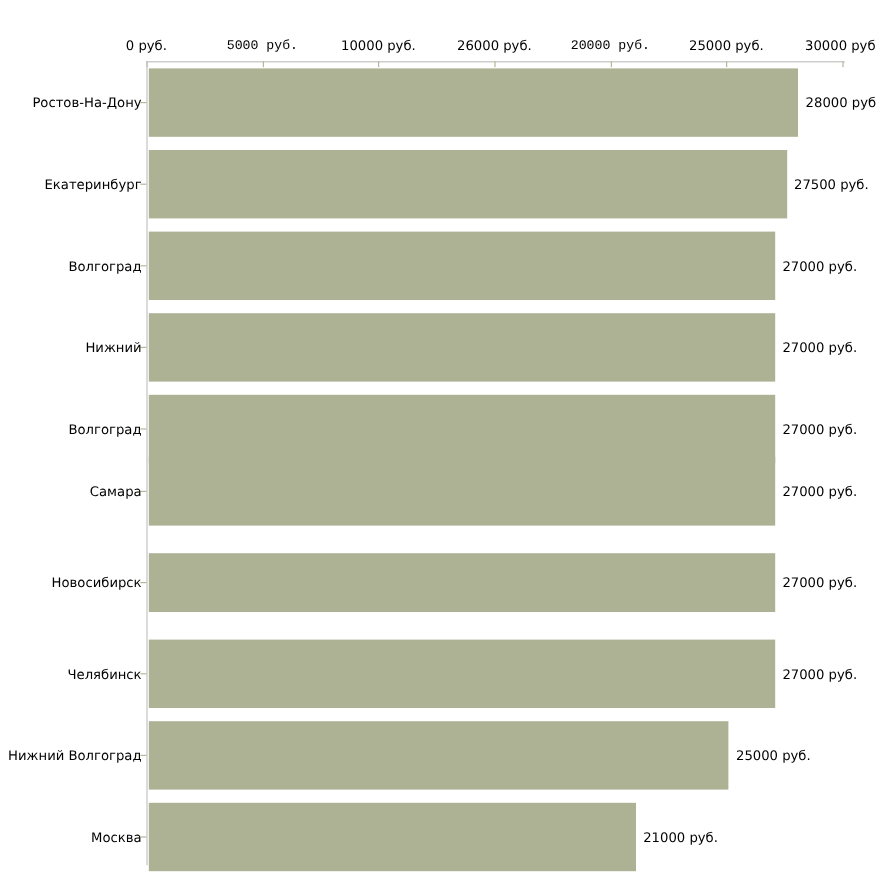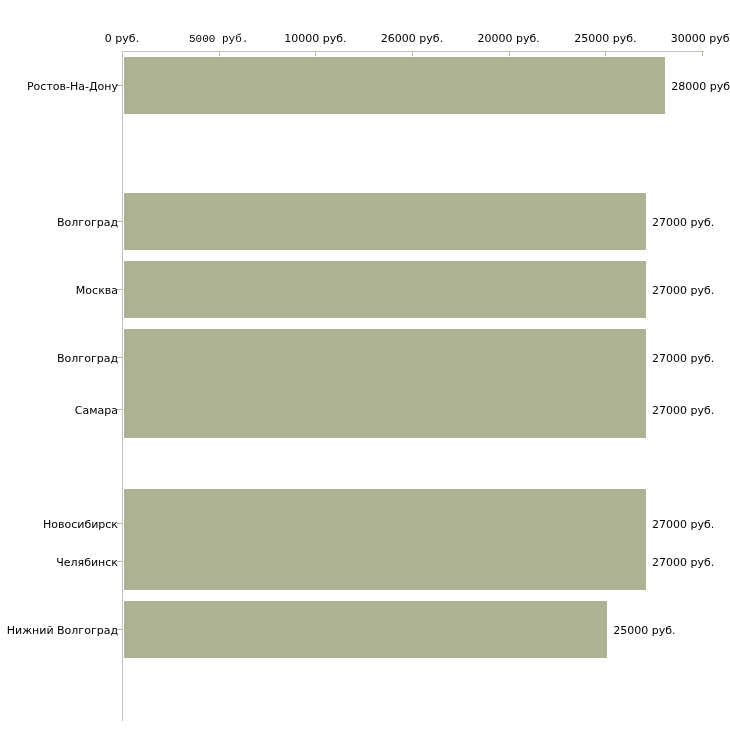--- a/index.html
+++ b/index.html
@@ -132,7 +132,7 @@
         <div class="tick-mark" style="left: 412px; background: rgb(182, 183, 154);"></div>
         <div class="tick-label" style="left: 412px;">26000 руб.</div>
         <div class="tick-mark" style="left: 508.667px; background: rgb(182, 183, 154);"></div>
-        <div class="tick-label" style="left: 508.667px;">20000 руб.</div>
+        <div class="tick-label" style="left: 508.667px; font-family: Liberation Mono, monospace;">20000 руб.</div>
         <div class="tick-mark" style="left: 605.333px; background: rgb(182, 183, 154);"></div>
         <div class="tick-label" style="left: 605.333px;">25000 руб.</div>
         <div class="tick-mark" style="left: 702px; background: rgb(182, 183, 154);"></div>

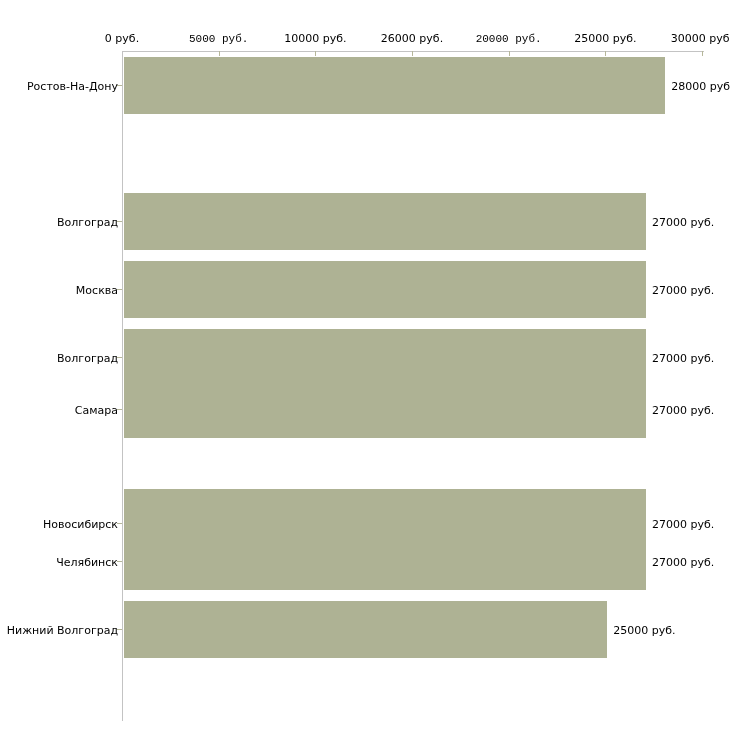--- a/index.html
+++ b/index.html
@@ -149,6 +149,12 @@
         <div class="bar" title="Ростов-На-Дону: 28000 руб." style="width: 541.333px; background: rgb(174, 178, 148);"></div>
         <div class="val-label" style="left: 671.333px;">28000 руб.</div>
       </div>
+      <div class="bar-row" style="top: 104px; height: 57px;">
+        <div class="cat-tick" style="left: 117px; background: rgb(182, 183, 154);"></div>
+        <div class="cat-label">Екатеринбург</div>
+        <div class="bar" title="Екатеринбург: 27500 руб." style="width: 531.667px; background: rgb(174, 178, 148);"></div>
+        <div class="val-label" style="left: 661.667px;">27500 руб.</div>
+      </div>
       <div class="bar-row" style="top: 172px; height: 57px;">
         <div class="cat-tick" style="left: 117px; background: rgb(182, 183, 154);"></div>
         <div class="cat-label">Волгоград</div>

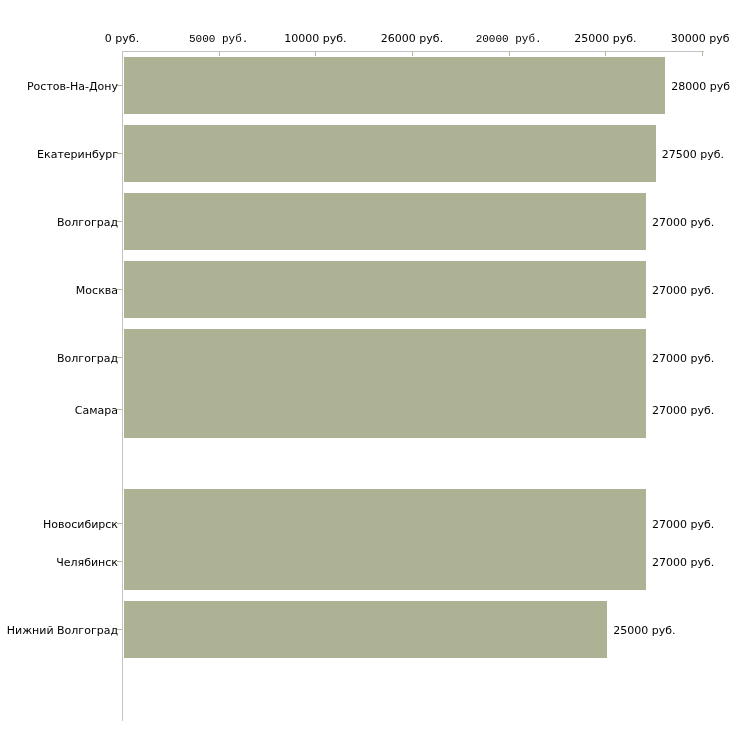--- a/index.html
+++ b/index.html
@@ -163,7 +163,7 @@
       </div>
       <div class="bar-row" style="top: 240px; height: 57px;">
         <div class="cat-tick" style="left: 117px; background: rgb(182, 183, 154);"></div>
-        <div class="cat-label">Москва</div>
+        <div class="cat-label">Нижний</div>
         <div class="bar" title="Пермь: 27000 руб." style="width: 522px; background: rgb(174, 178, 148);"></div>
         <div class="val-label" style="left: 652px;">27000 руб.</div>
       </div>

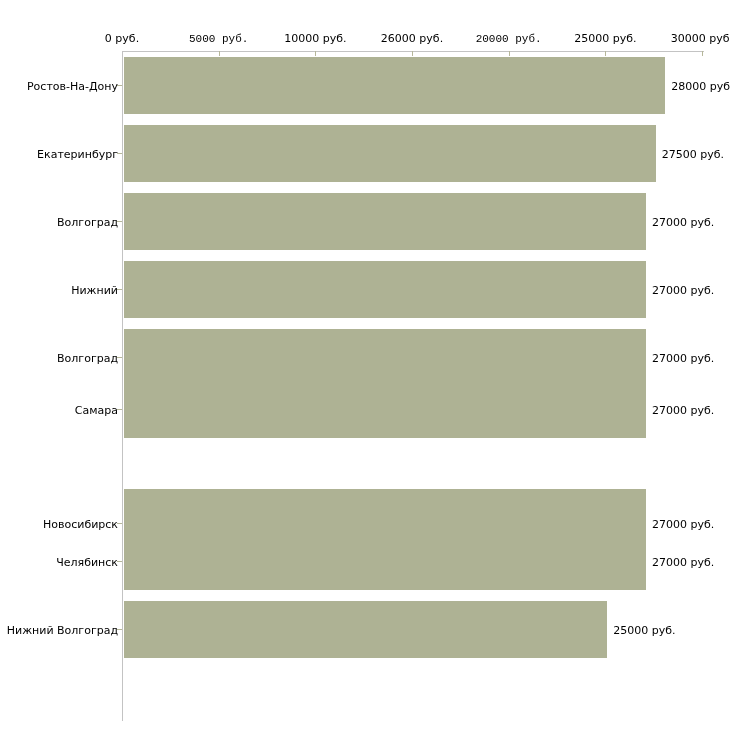--- a/index.html
+++ b/index.html
@@ -179,7 +179,7 @@
         <div class="bar" title="Самара: 27000 руб." style="width: 522px; background: rgb(174, 178, 148);"></div>
         <div class="val-label" style="left: 652px;">27000 руб.</div>
       </div>
-      <div class="bar-row" style="top: 468px; height: 70px;">
+      <div class="bar-row" style="top: 440px; height: 49px;">
         <div class="cat-tick" style="left: 117px; background: rgb(182, 183, 154);"></div>
         <div class="cat-label">Новосибирск</div>
         <div class="bar" title="Новосибирск: 27000 руб." style="width: 522px; background: rgb(174, 178, 148);"></div>

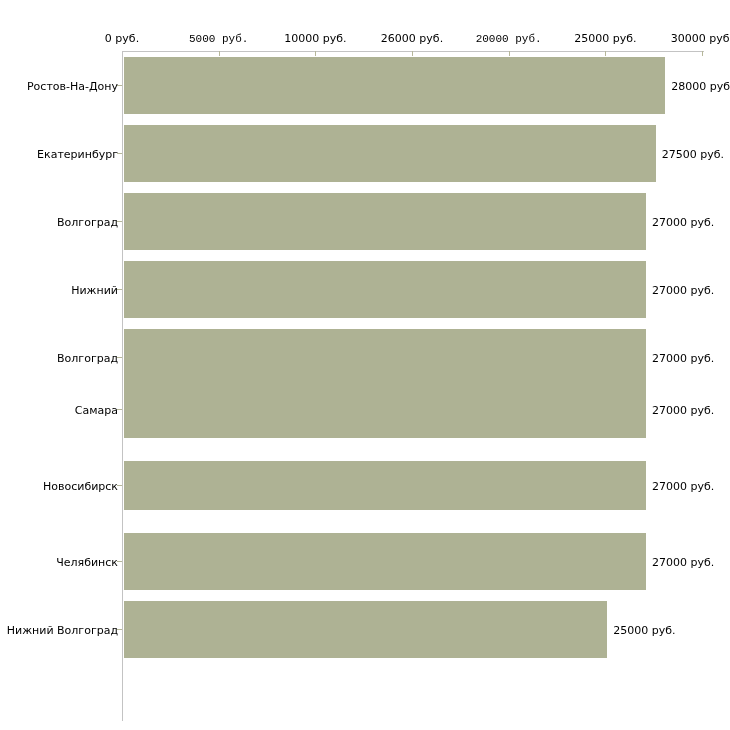--- a/index.html
+++ b/index.html
@@ -197,6 +197,12 @@
         <div class="bar" title="Нижний Новгород: 25000 руб." style="width: 483.333px; background: rgb(174, 178, 148);"></div>
         <div class="val-label" style="left: 613.333px;">25000 руб.</div>
       </div>
+      <div class="bar-row" style="top: 648px; height: 57px;">
+        <div class="cat-tick" style="left: 117px; background: rgb(182, 183, 154);"></div>
+        <div class="cat-label">Москва</div>
+        <div class="bar" title="Москва: 21000 руб." style="width: 406px; background: rgb(174, 178, 148);"></div>
+        <div class="val-label" style="left: 536px;">21000 руб.</div>
+      </div>
     </div>
 
 </div>

